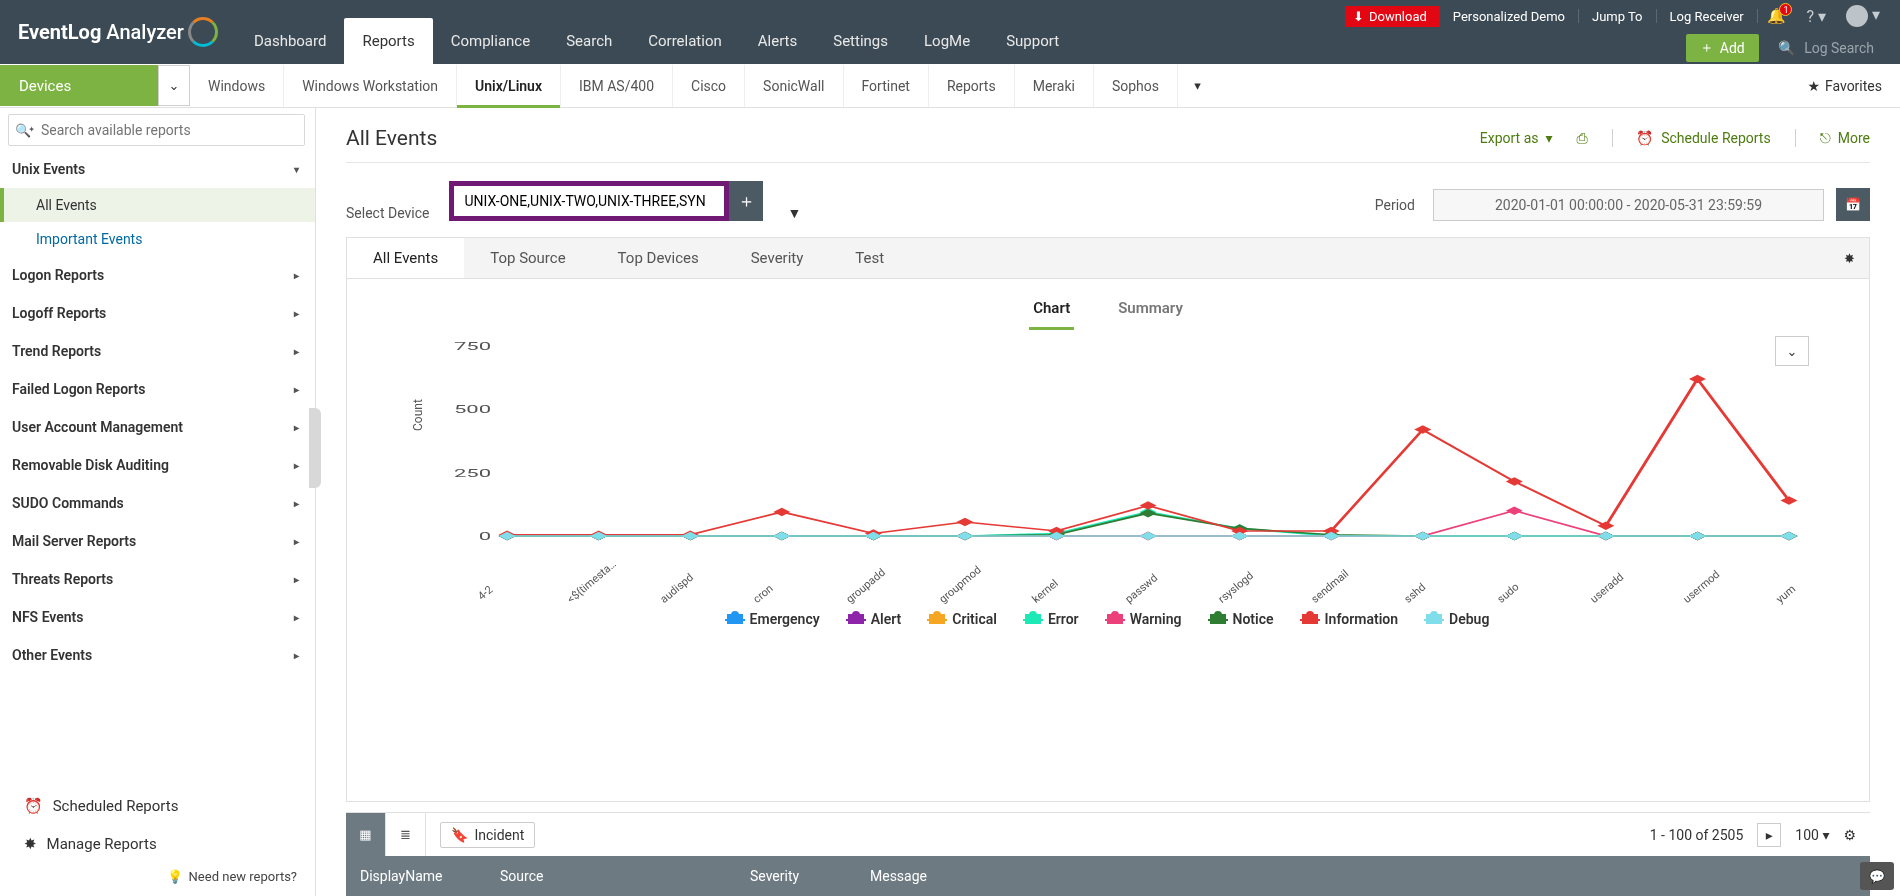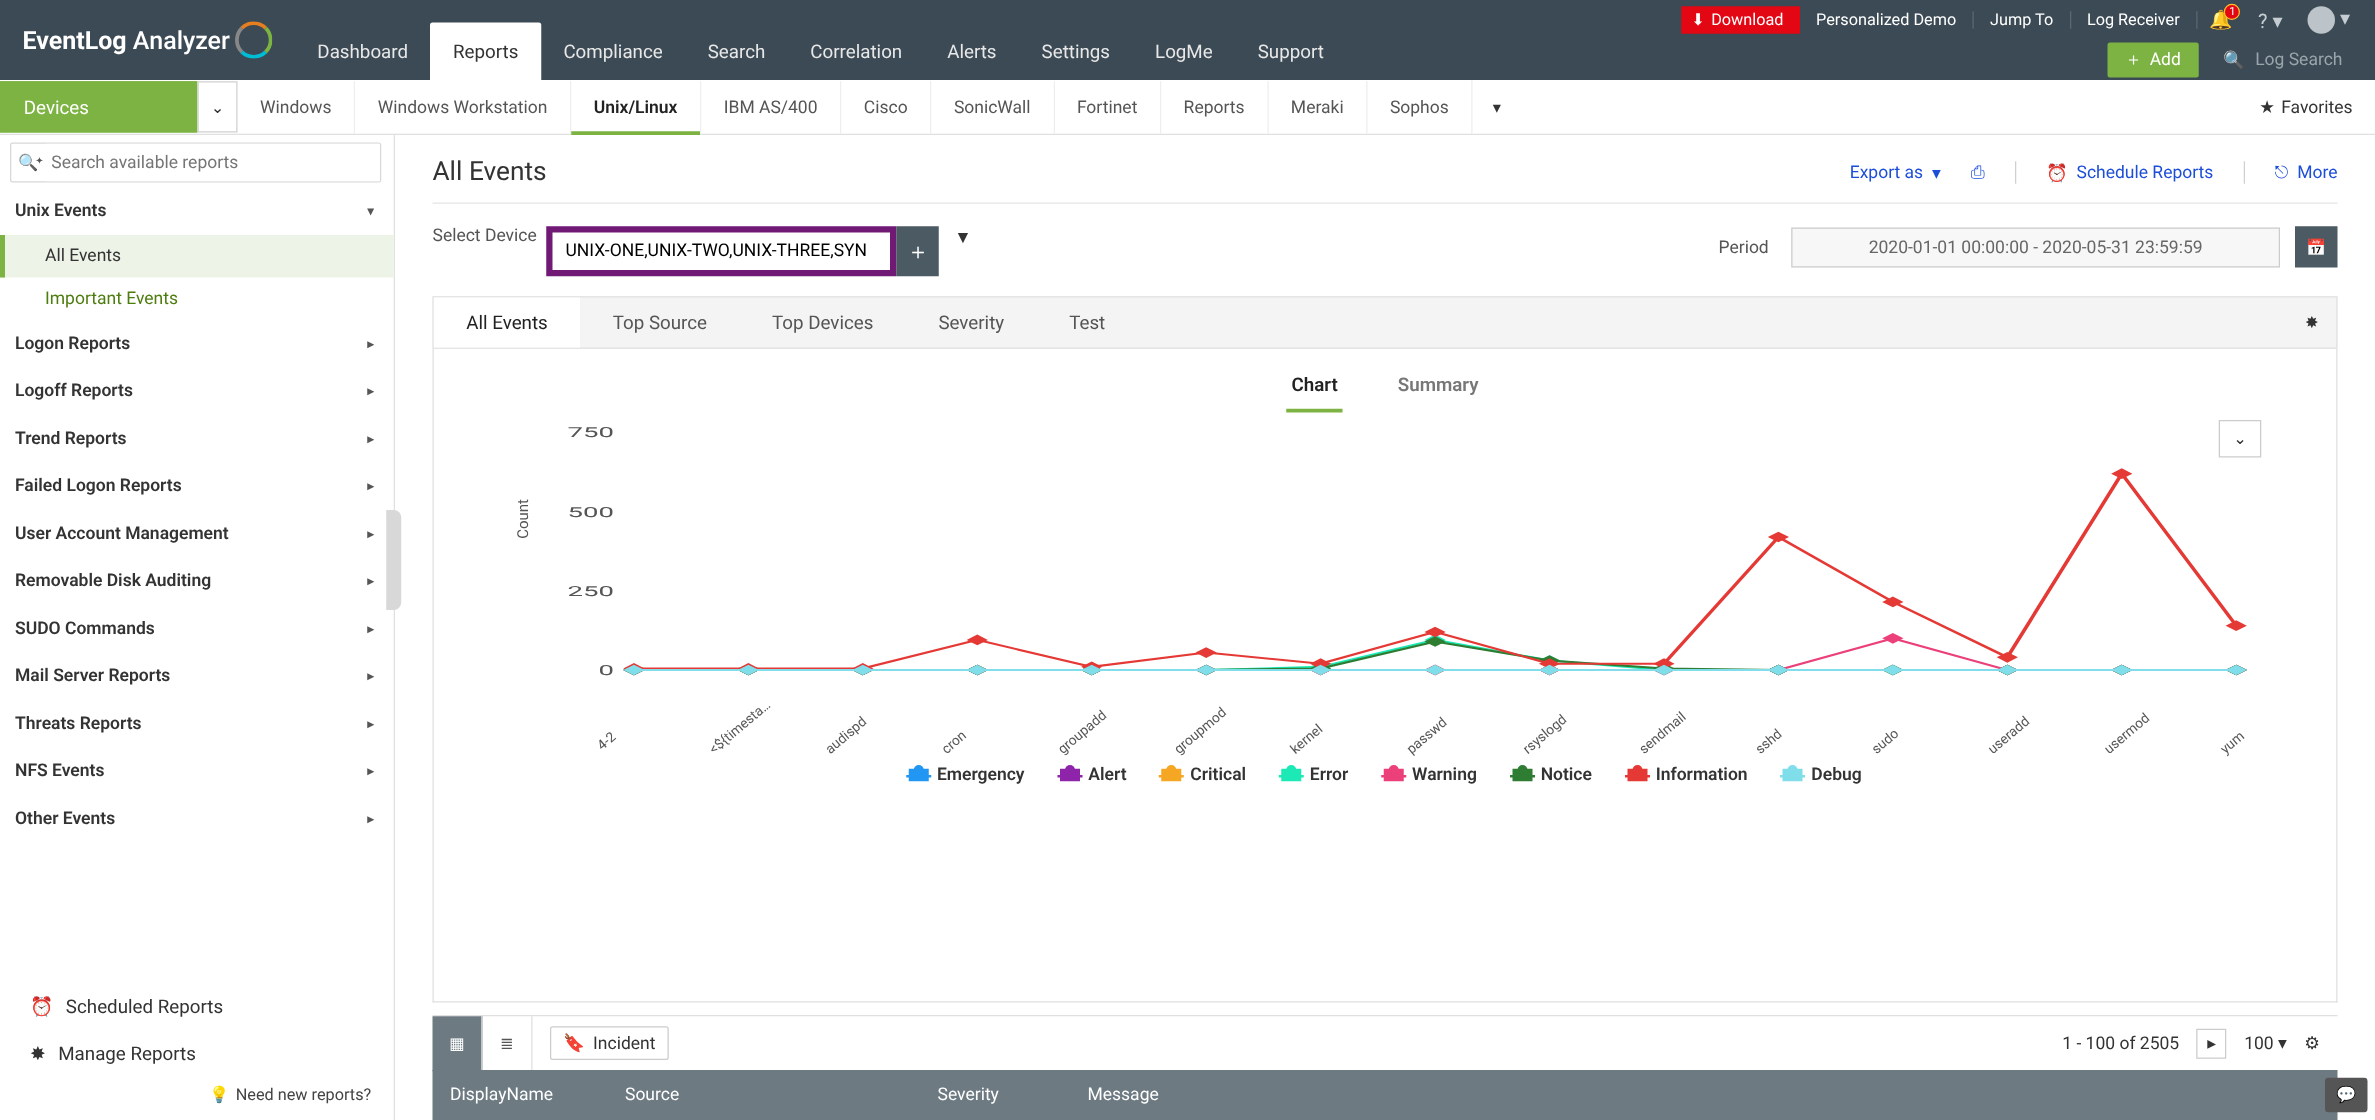--- a/index.html
+++ b/index.html
@@ -61,7 +61,7 @@
 .main { flex:1; padding:18px 30px 0 30px; overflow:hidden; display:flex; flex-direction:column;}
 .page-head { display:flex; align-items:center; border-bottom:1px solid #e5e5e5; padding-bottom:12px;}
 .page-title { font-size:21px; color:#333; flex:1;}
-.head-actions { display:flex; align-items:center; gap:24px; color:#1d4ed8; font-size:14px;}
+.head-actions { display:flex; align-items:center; gap:24px; color:#4d7c0f; font-size:14px;}
 .head-actions .act { display:flex; align-items:center; gap:7px; cursor:pointer;}
 .head-actions .div { width:1px; height:18px; background:#d0d0d0;}
 

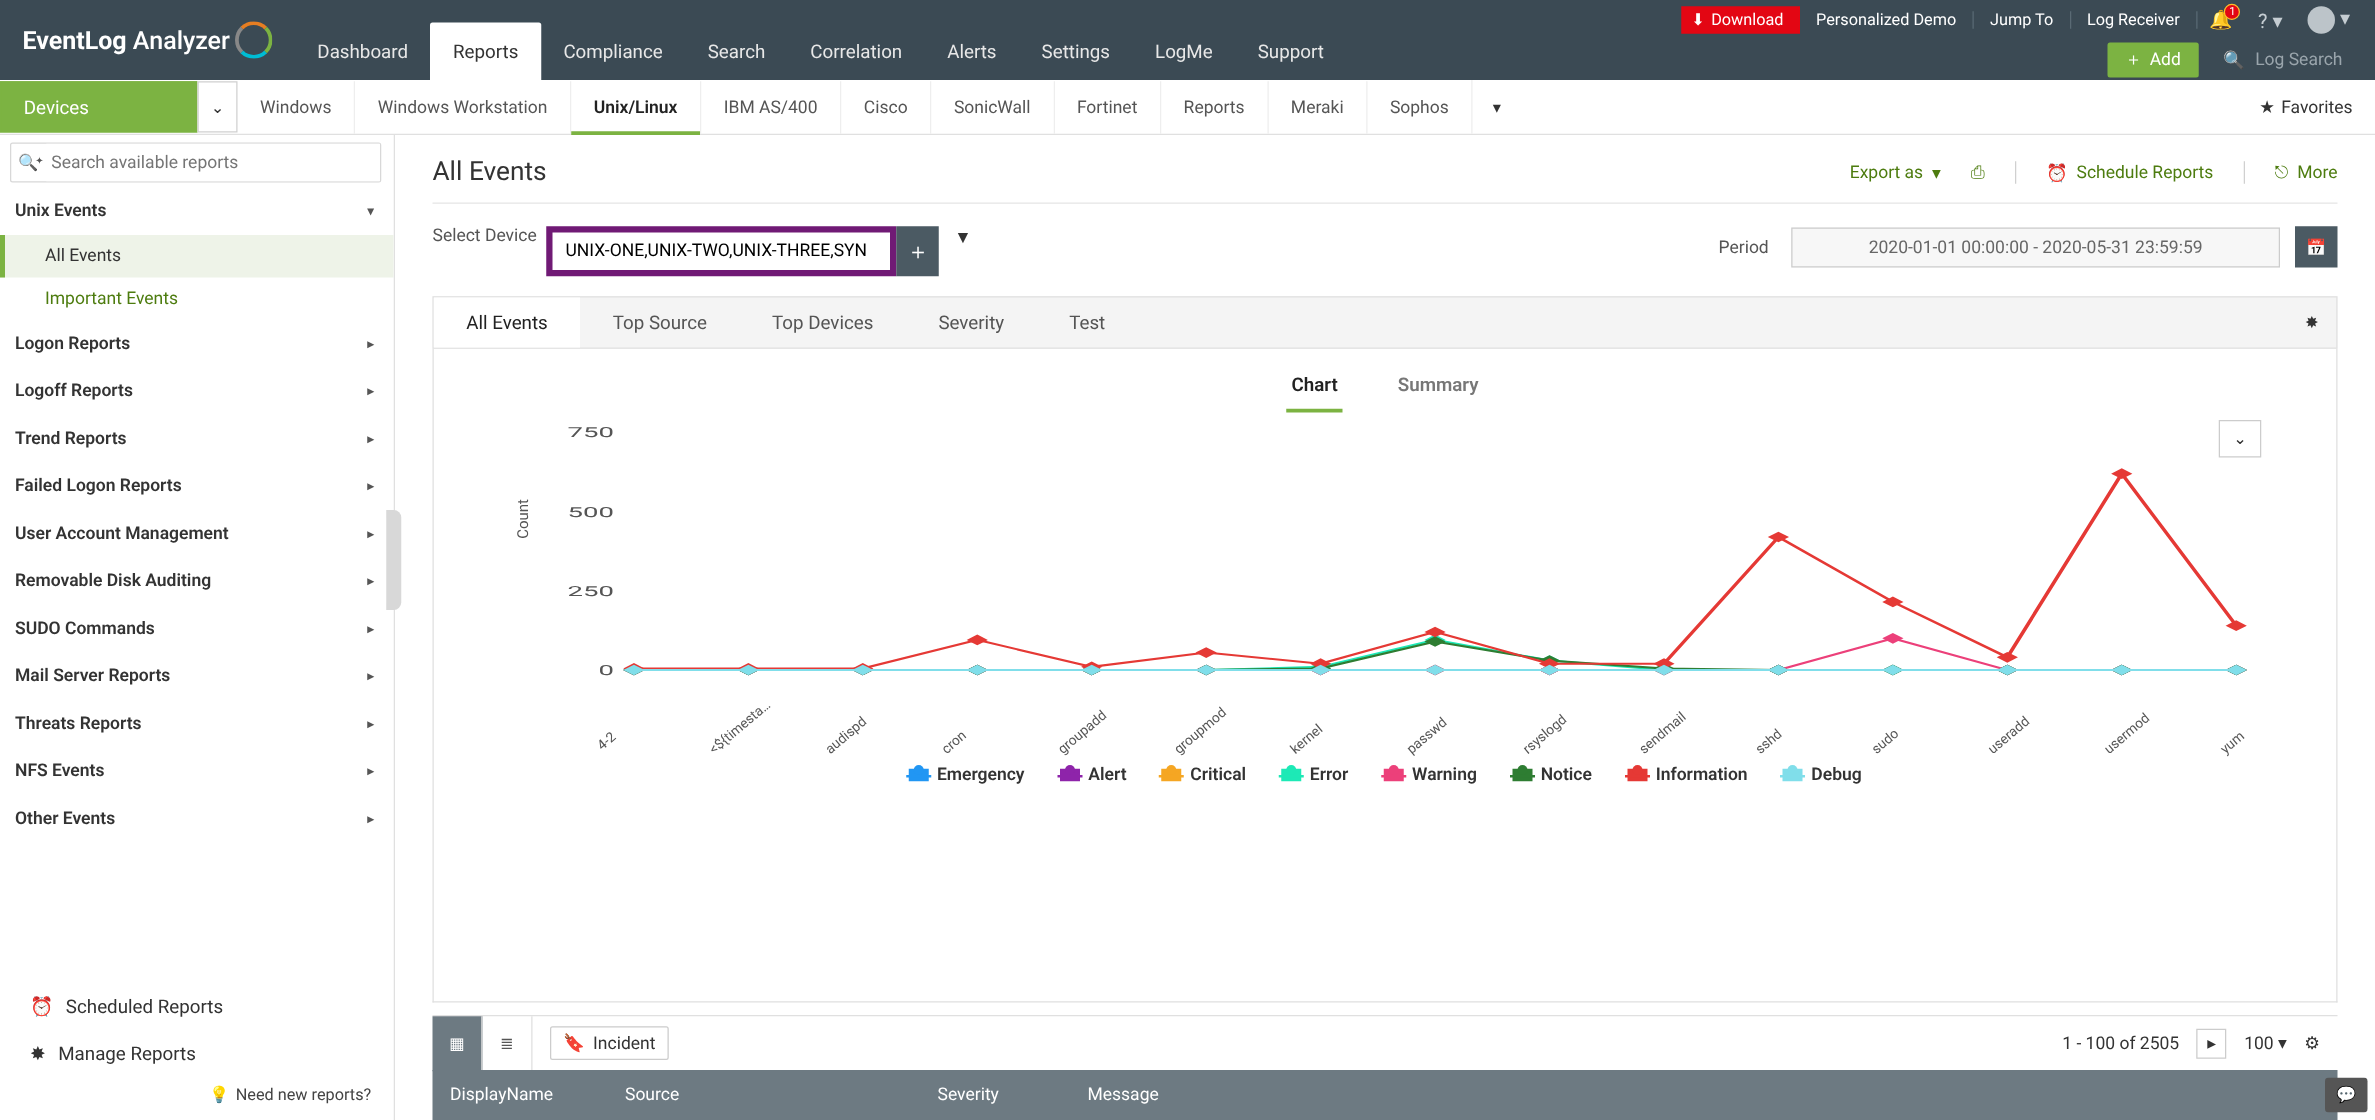--- a/index.html
+++ b/index.html
@@ -65,7 +65,7 @@
 .head-actions .act { display:flex; align-items:center; gap:7px; cursor:pointer;}
 .head-actions .div { width:1px; height:18px; background:#d0d0d0;}
 
-.filter-row { display:flex; align-items:flex-start; padding:18px 0 16px 0; gap:2px;}
+.filter-row { display:flex; align-items:flex-end; padding:18px 0 16px 0; gap:14px;}
 .filter-row .lbl { color:#555; font-size:14px; margin-right:6px;}
 .device-input { display:flex; }
 .device-input input { width:280px; border:5px solid #701a75; padding:7px 10px; font-size:14px; outline:none;}

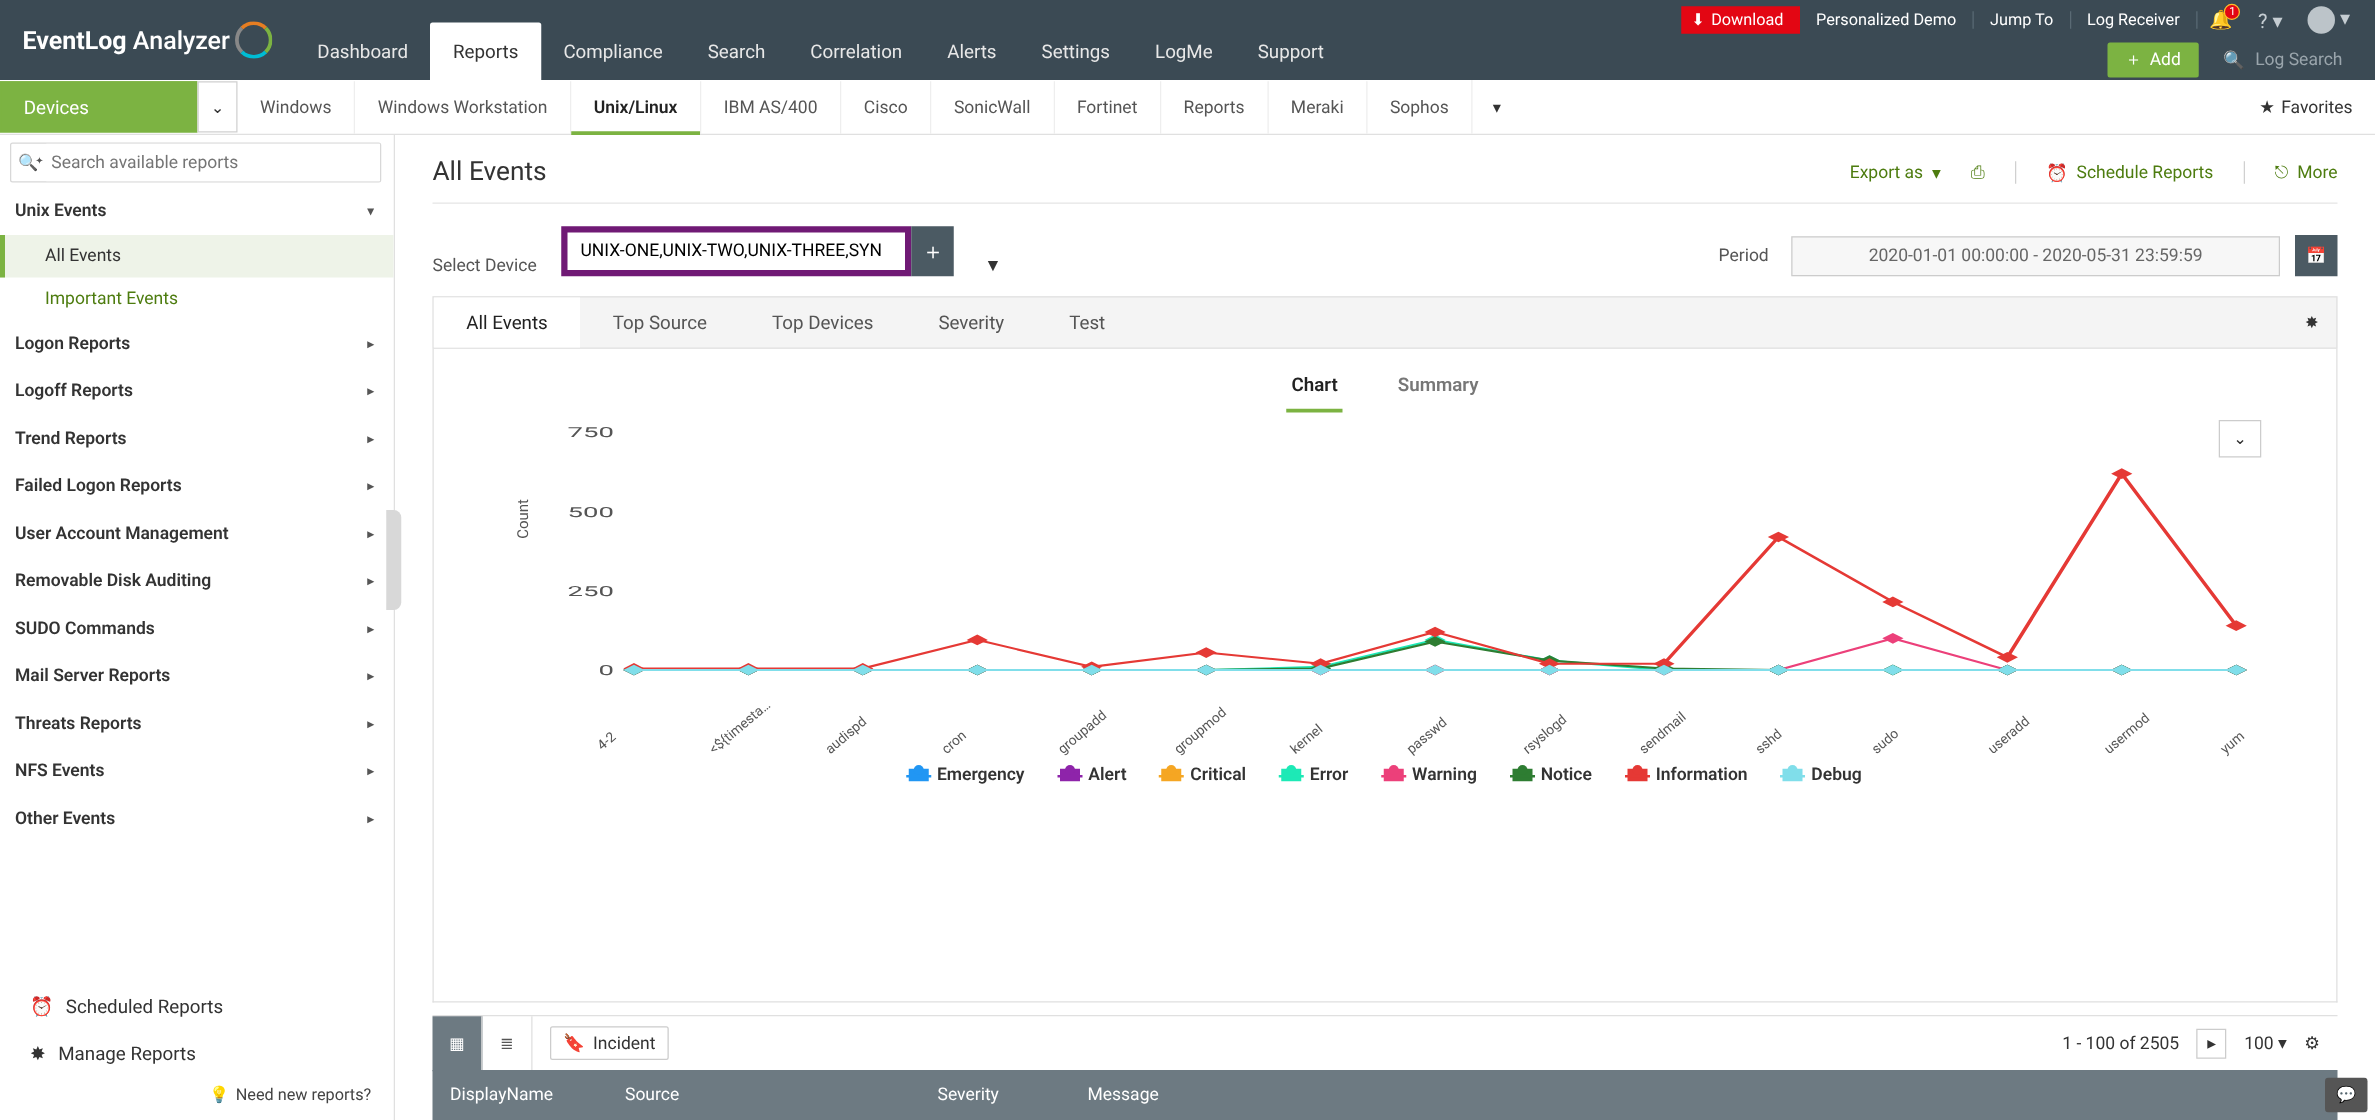--- a/index.html
+++ b/index.html
@@ -49,7 +49,7 @@
 .tree { flex:1; overflow:auto; }
 .tree-group { padding:11px 16px 11px 12px; font-weight:600; color:#333; display:flex; justify-content:space-between; align-items:center; cursor:pointer; font-size:14px;}
 .tree-group .exp { color:#555; font-size:10px;}
-.tree-sub { padding:9px 16px 9px 32px; color:#4d7c0f; cursor:pointer; font-size:14px; border-left:4px solid transparent;}
+.tree-sub { padding:9px 16px 9px 32px; color:#0369a1; cursor:pointer; font-size:14px; border-left:4px solid transparent;}
 .tree-sub.active { background:#eef3e8; border-left:4px solid #7cb342; color:#333; }
 .side-bottom { padding:12px 0; border-top:0; }
 .side-bottom .row { padding:10px 16px 10px 24px; display:flex; align-items:center; gap:10px; cursor:pointer; color:#333; font-size:15px;}

